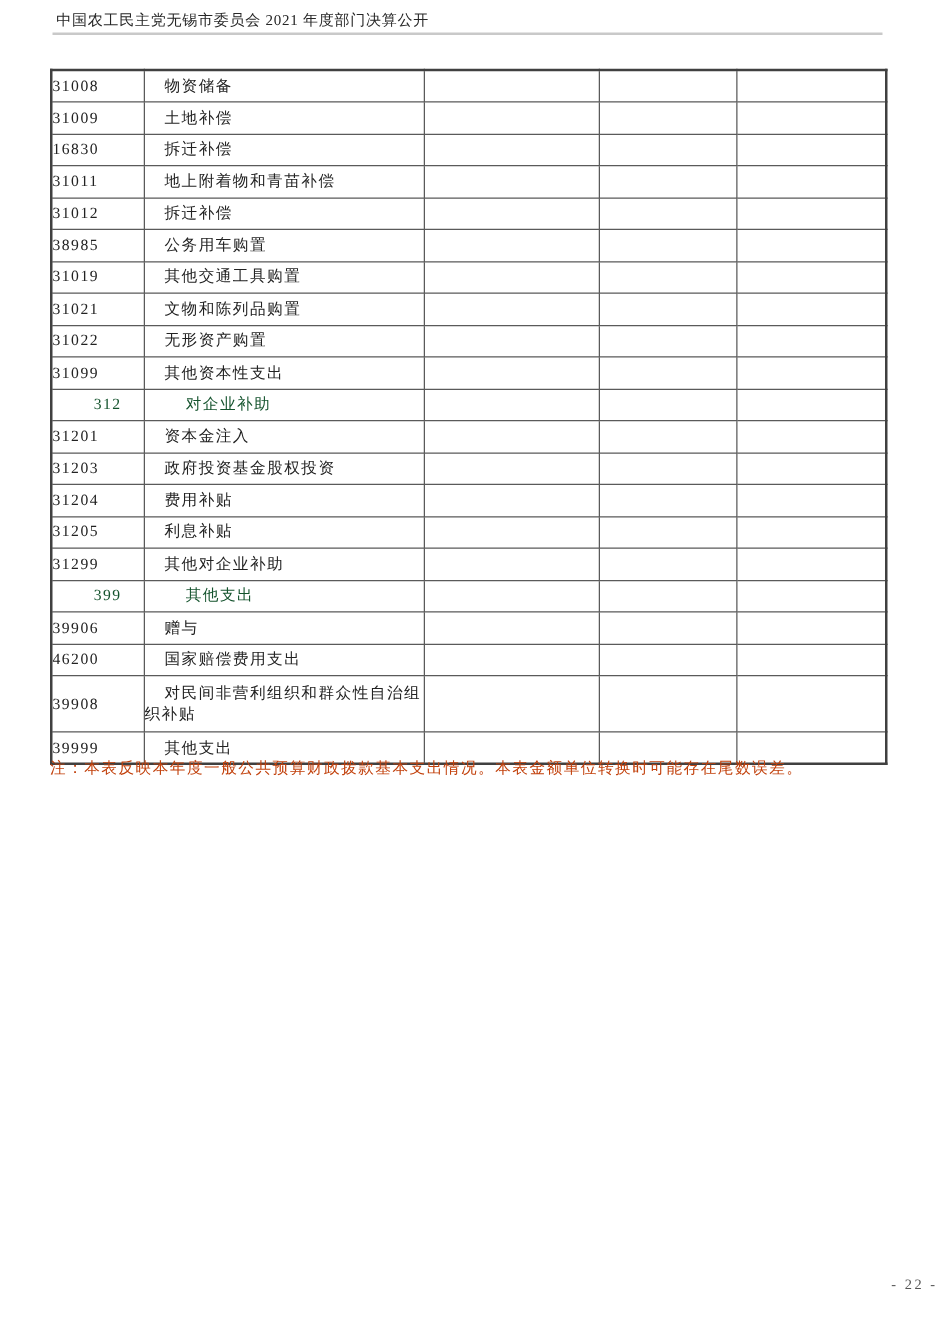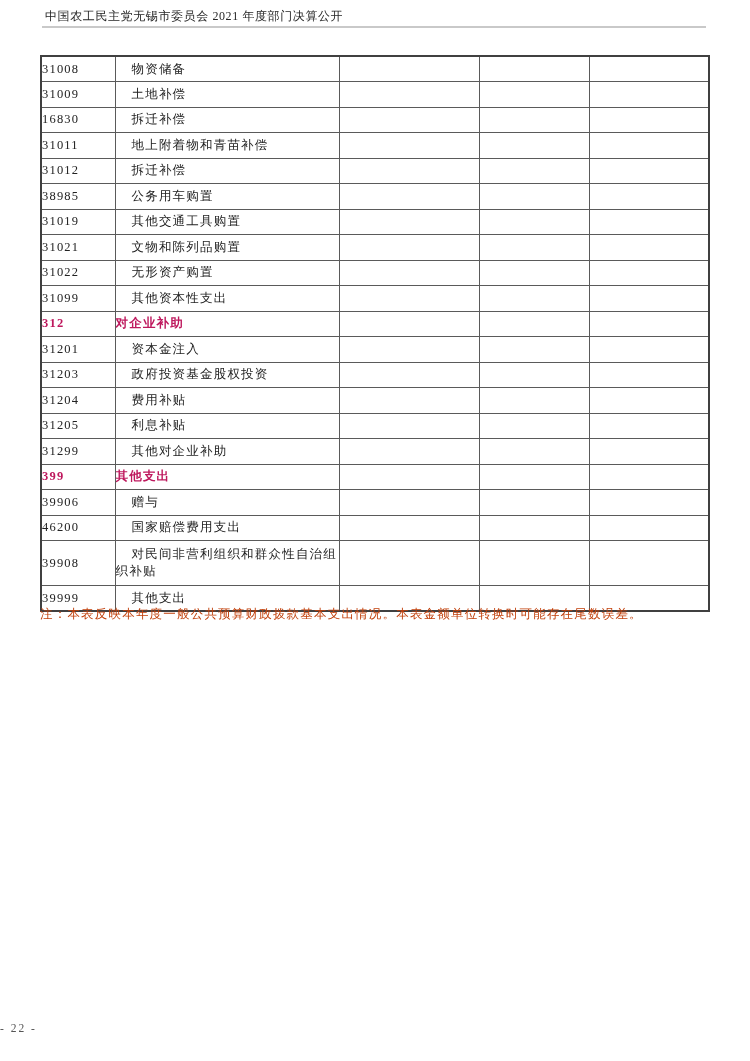--- a/index.html
+++ b/index.html
@@ -75,8 +75,9 @@
     font-family: Liberation Serif, serif;
   }
   tr.parent-row td {
-    font-weight: bold;
-    color: #be185d;
+    font-weight: normal;
+    color: #14532d;
+    padding-left: 33px;
   }
   .note {
     position: absolute;

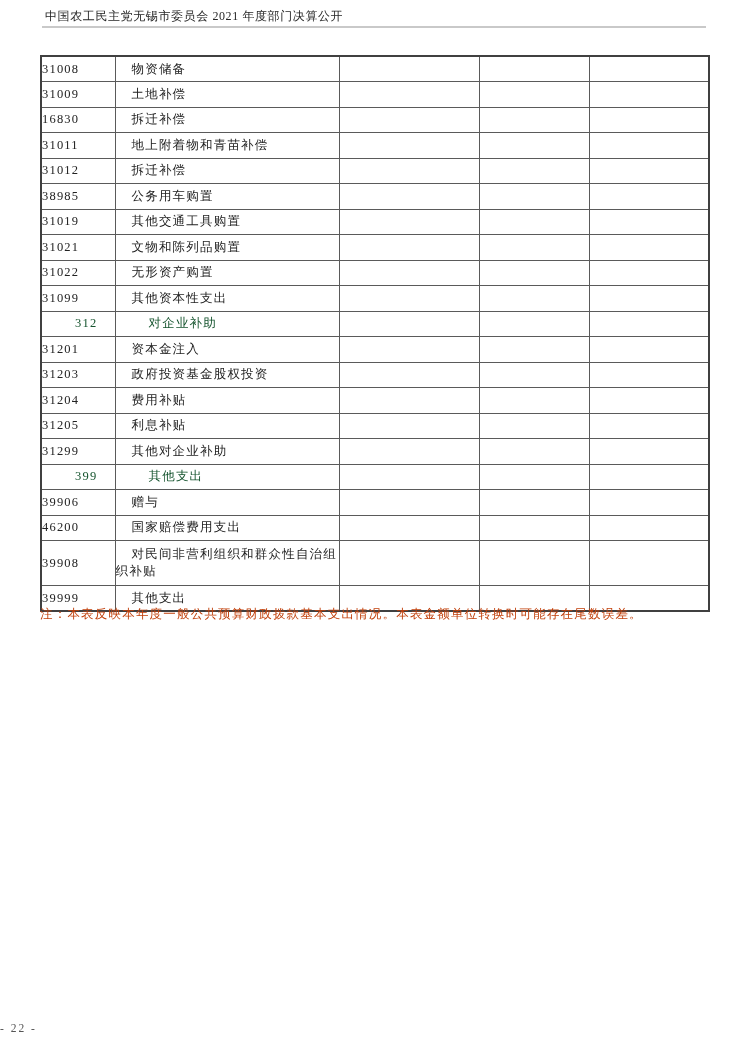--- a/index.html
+++ b/index.html
@@ -94,7 +94,7 @@
     left: 0;
     top: 1022px;
     width: 750px;
-    text-align: left;
+    text-align: right;
     font-size: 11.5px;
     letter-spacing: 2px;
     color: #555555;

